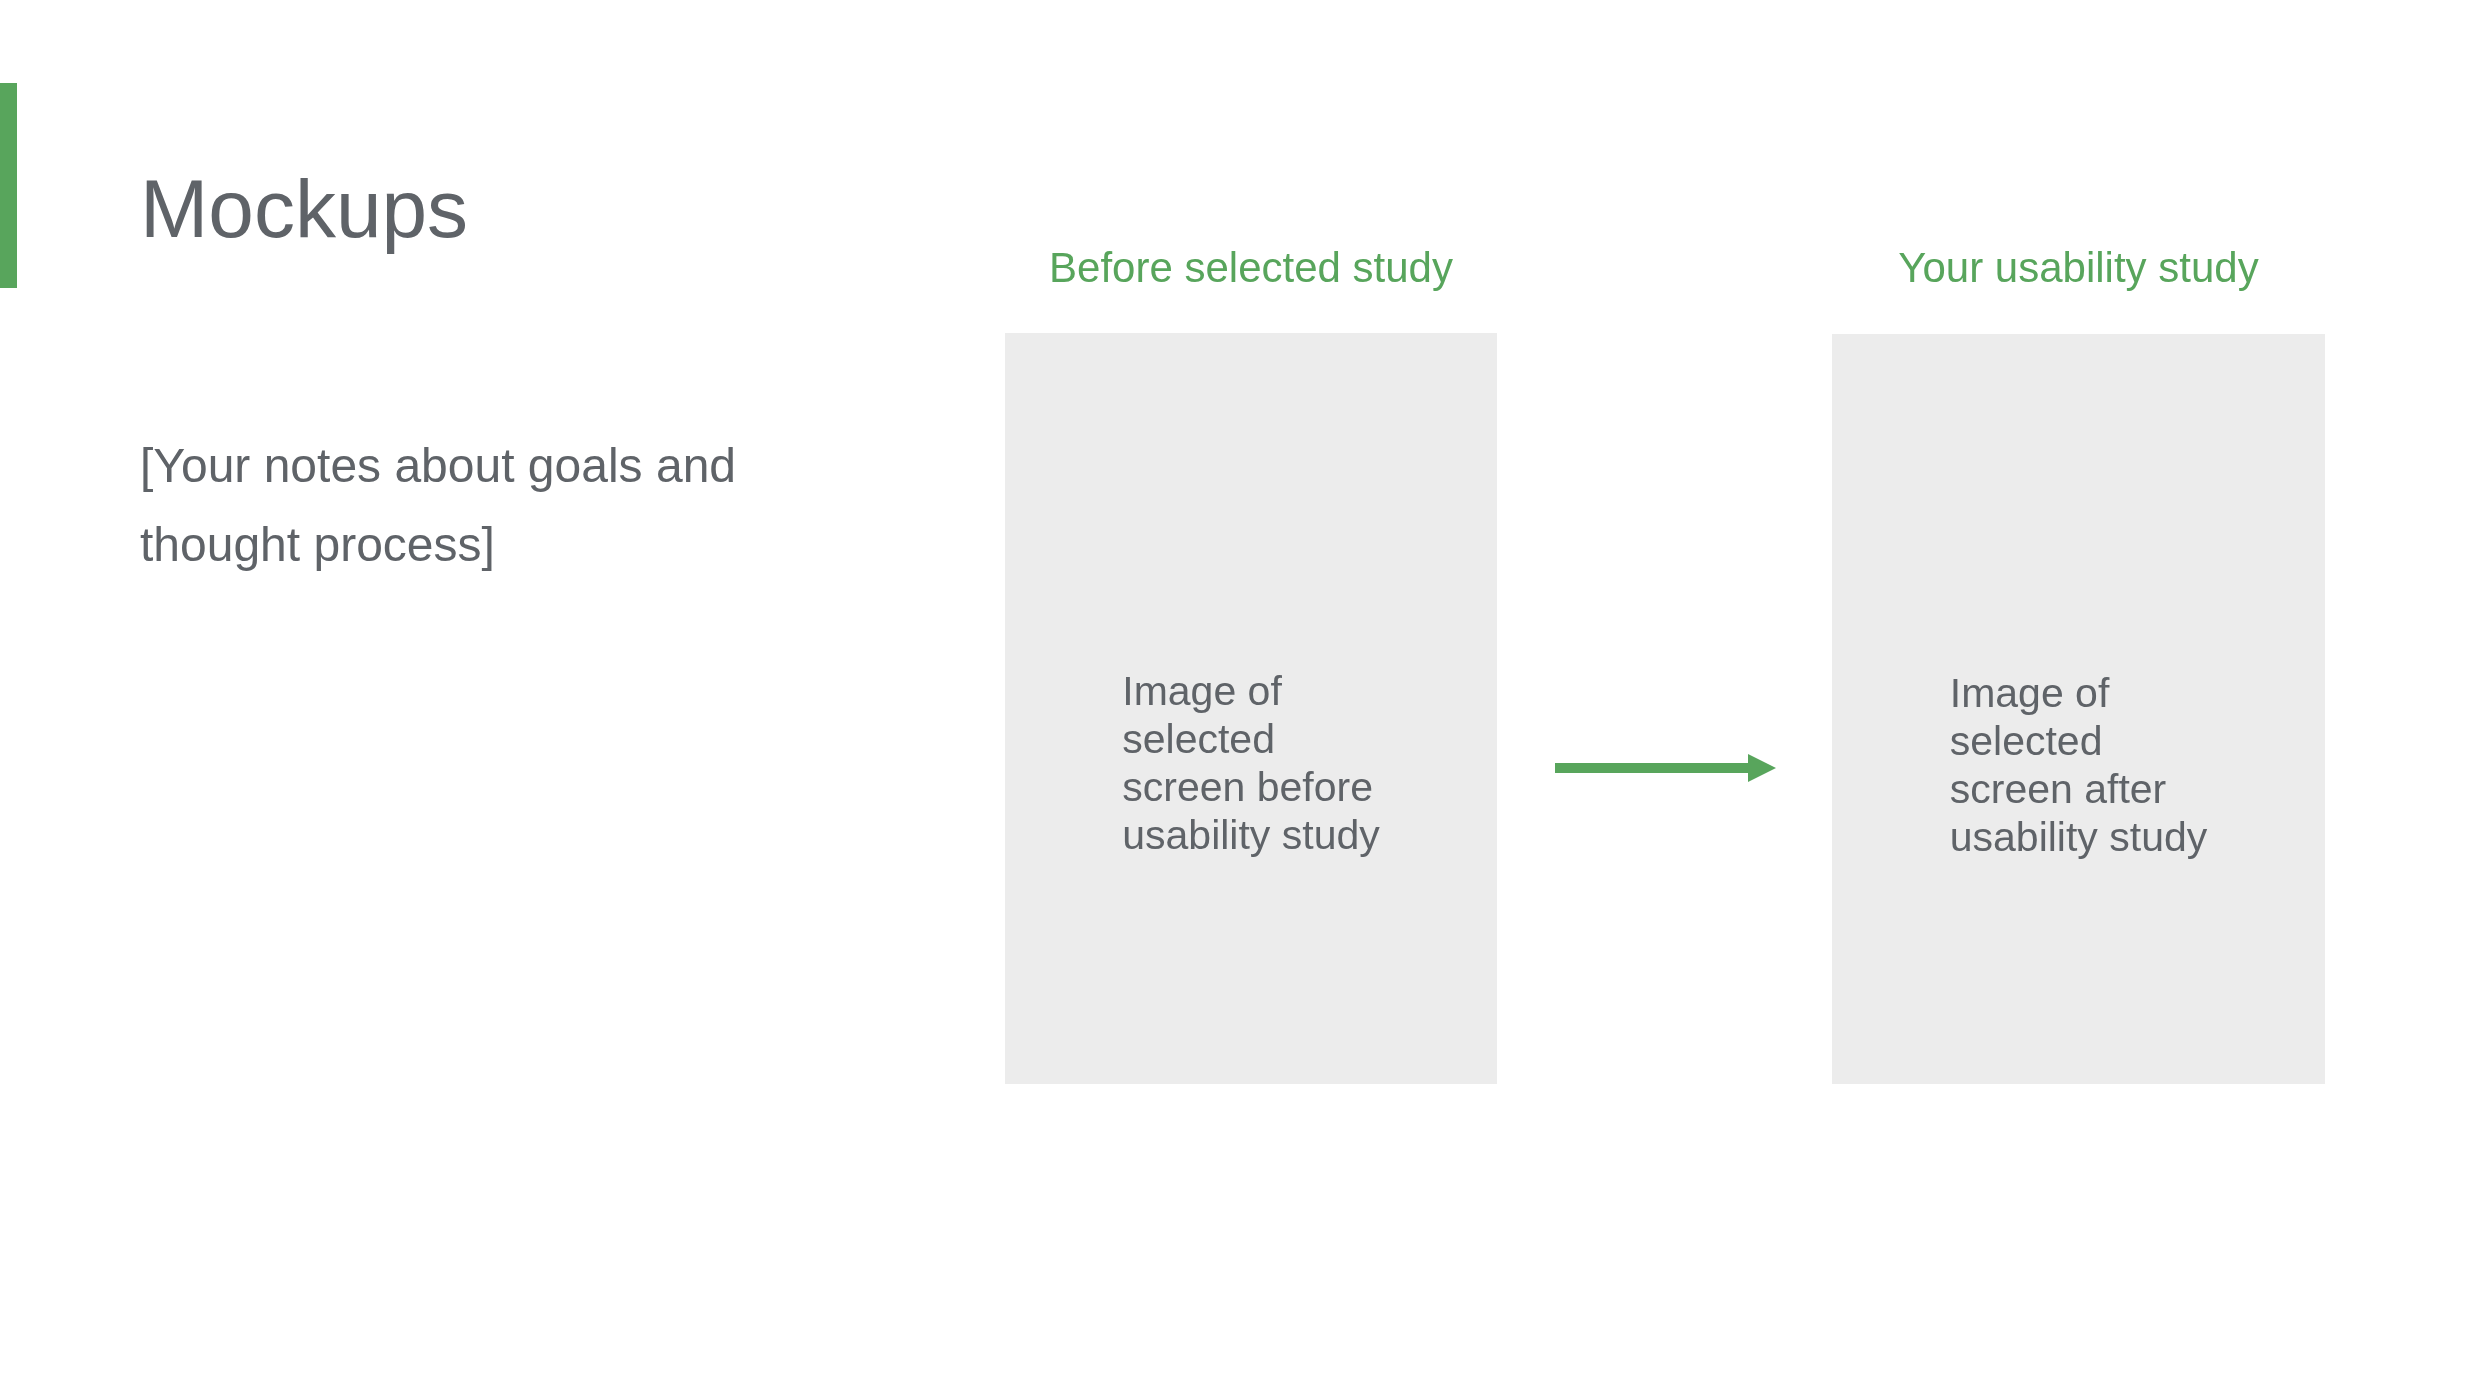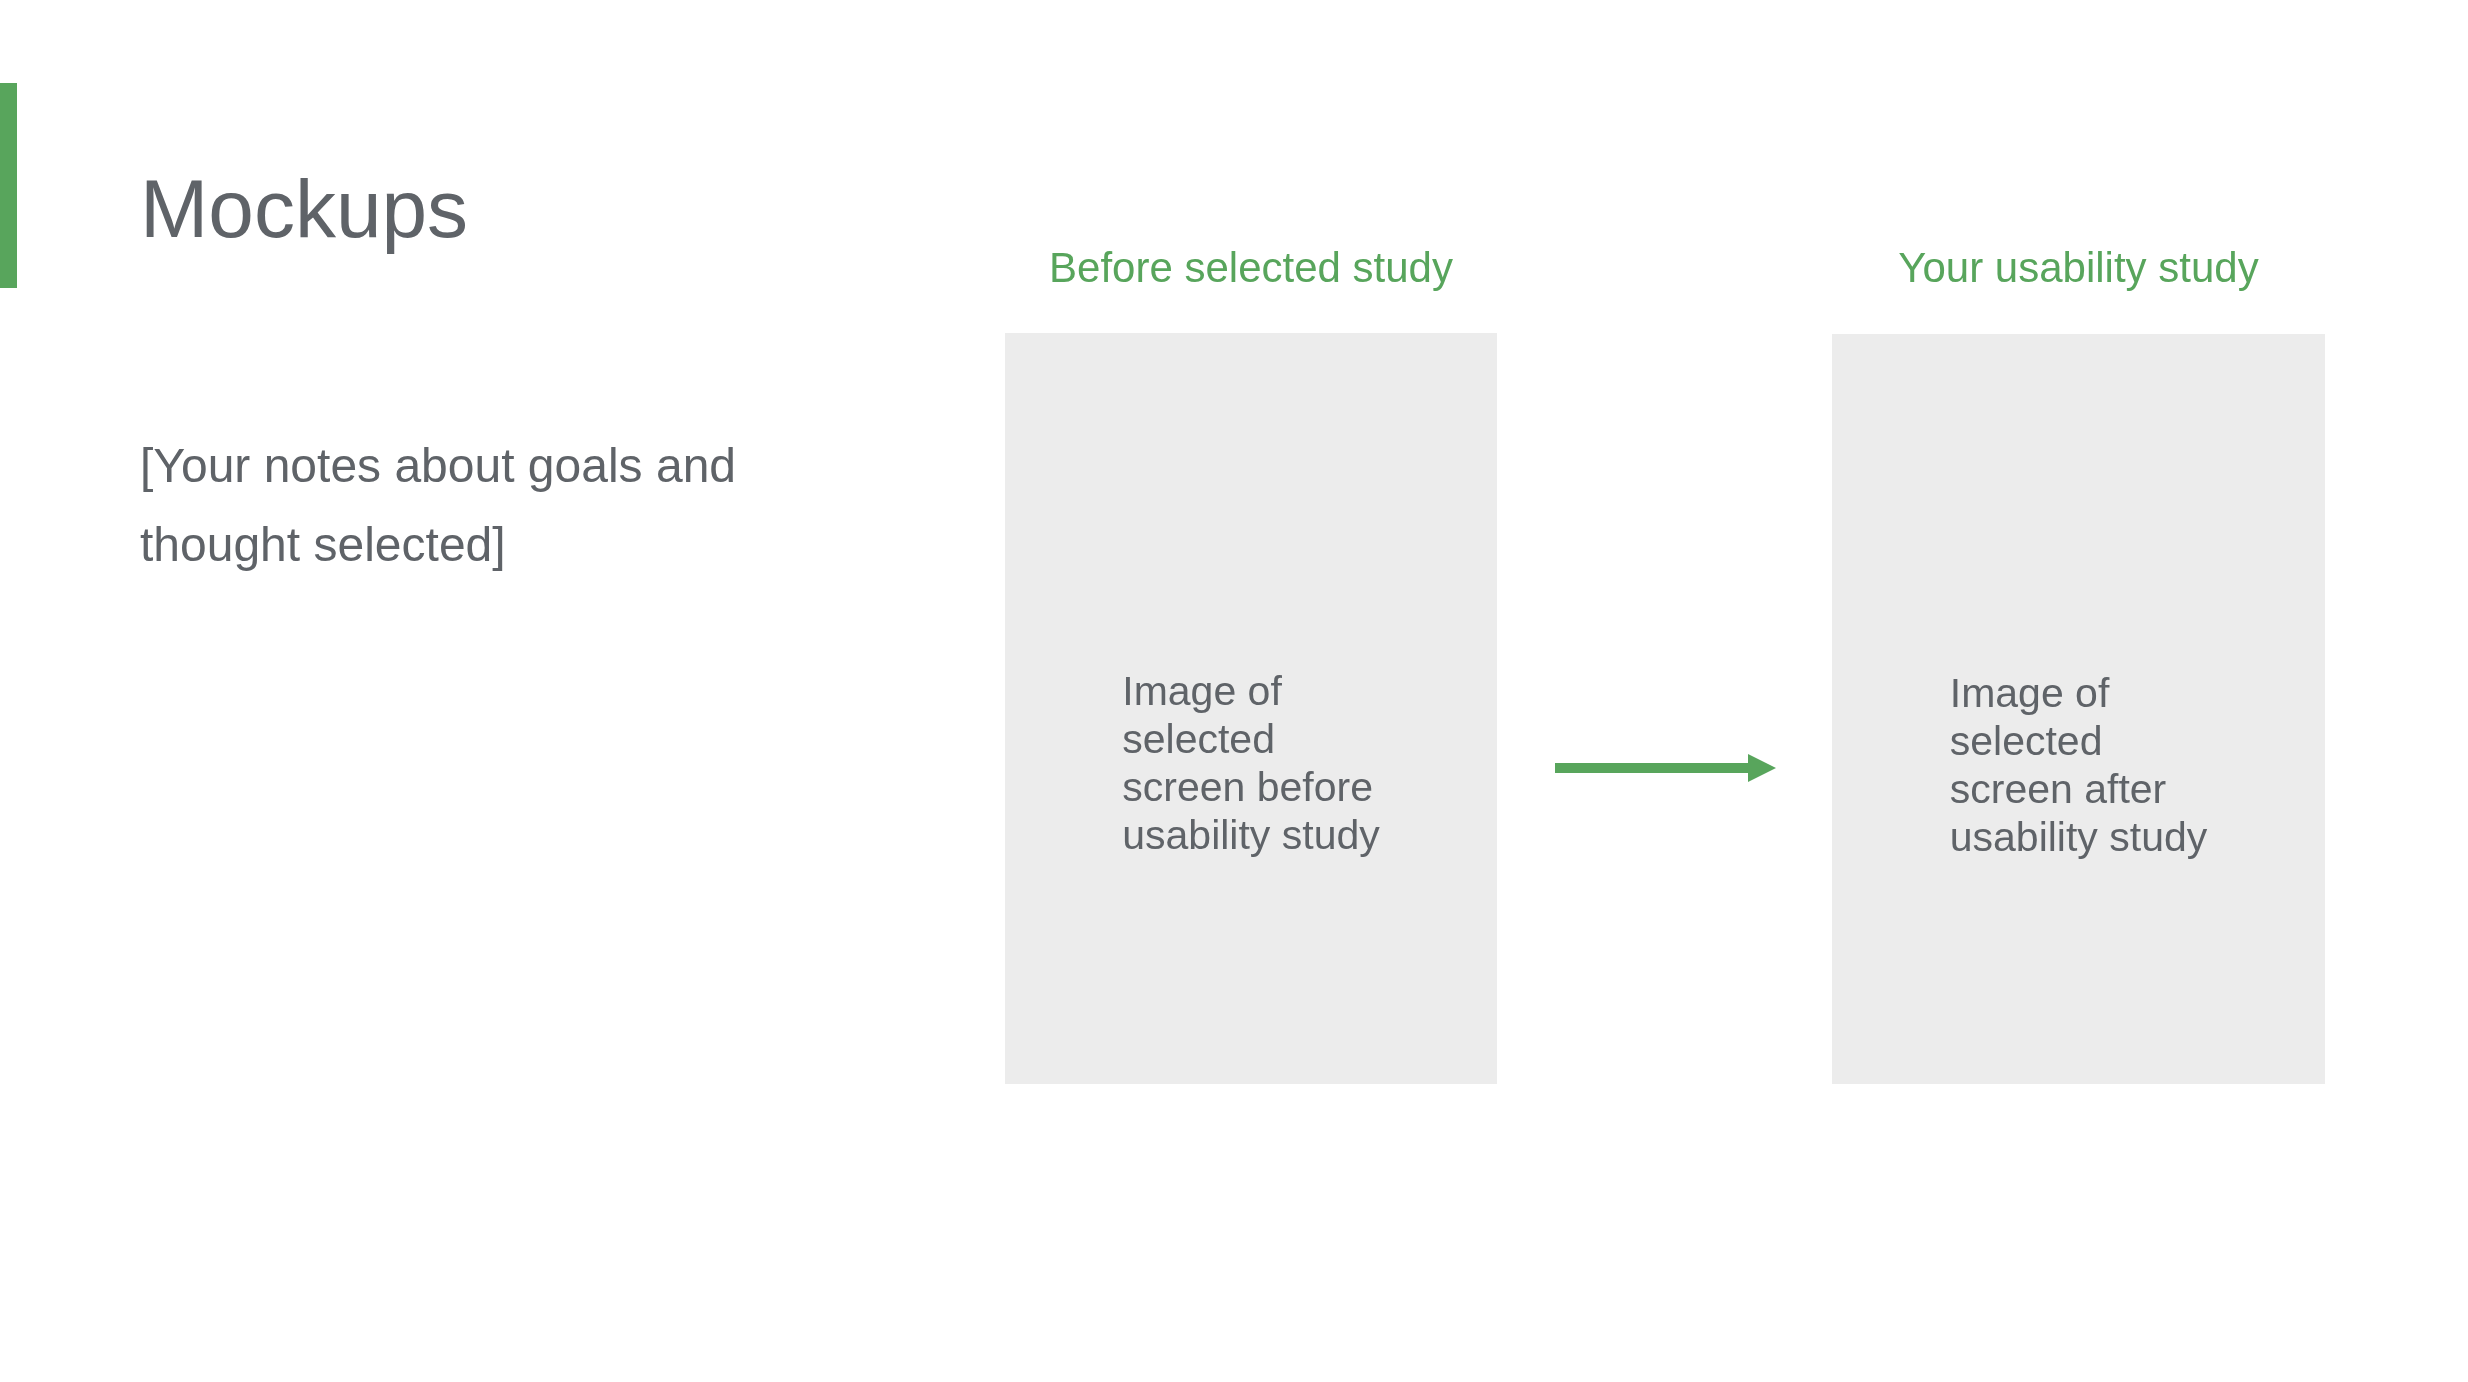--- a/index.html
+++ b/index.html
@@ -118,7 +118,7 @@
   <h1 class="title">Mockups</h1>
 
   <p class="notes">[Your notes about goals and
-thought selected]</p>
+thought process]</p>
 
   <div class="col-label before">Before selected study</div>
 

